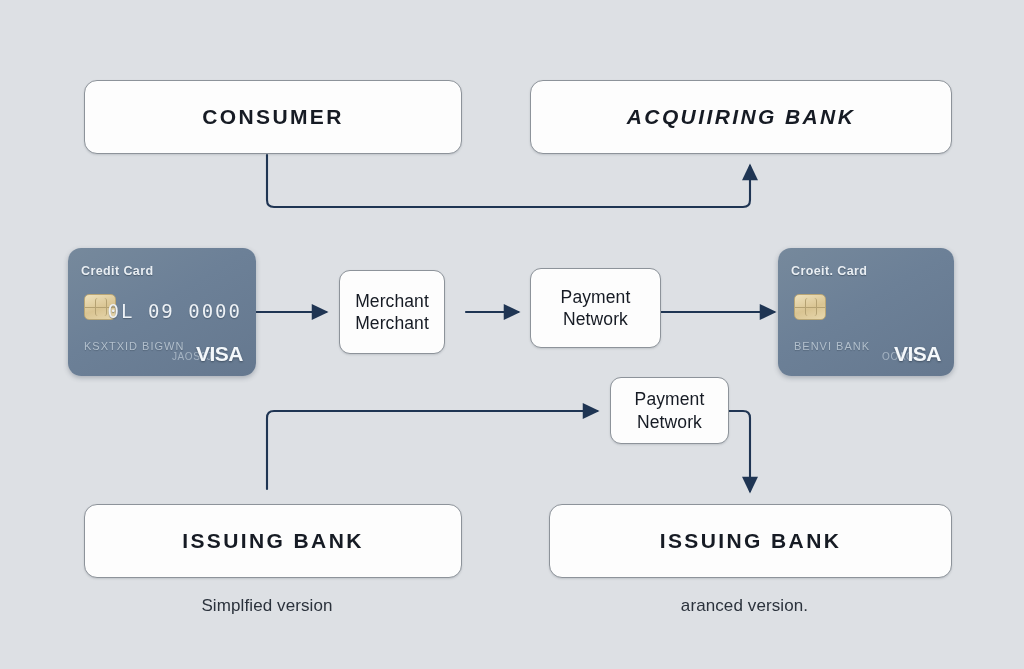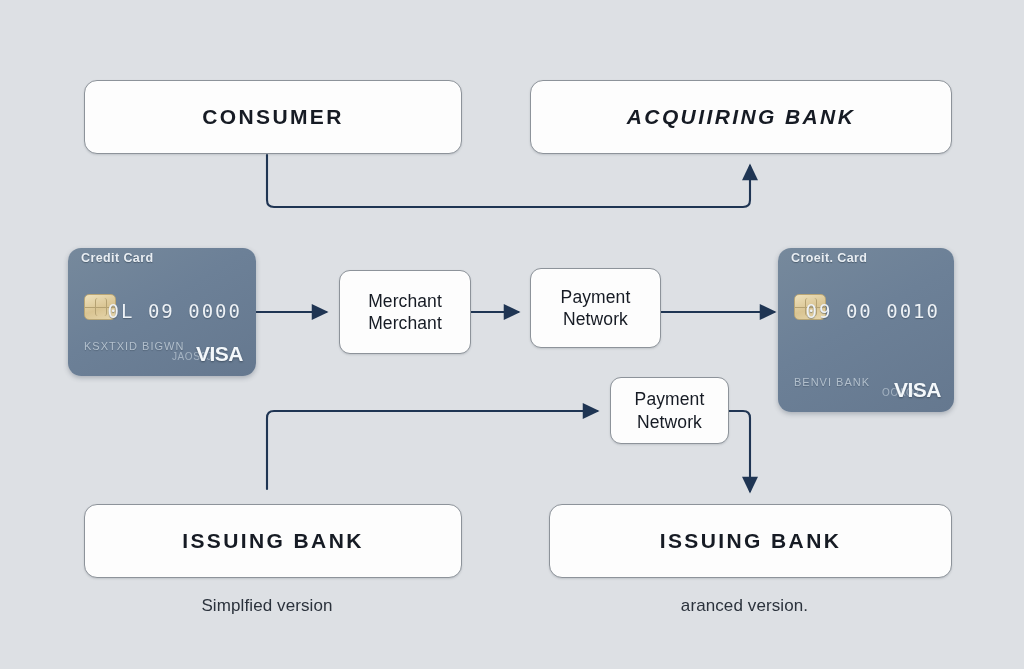--- a/index.html
+++ b/index.html
@@ -51,7 +51,7 @@
     box-shadow:0 2px 5px rgba(45,58,75,.3);
   }
   .card-title{
-    position:absolute;left:13px;top:3px;
+    position:absolute;left:13px;top:16px;
     font-size:12.5px;font-weight:700;
     color:#e9eef3;letter-spacing:.4px;
     text-shadow:0 1px 1px rgba(40,55,70,.5);

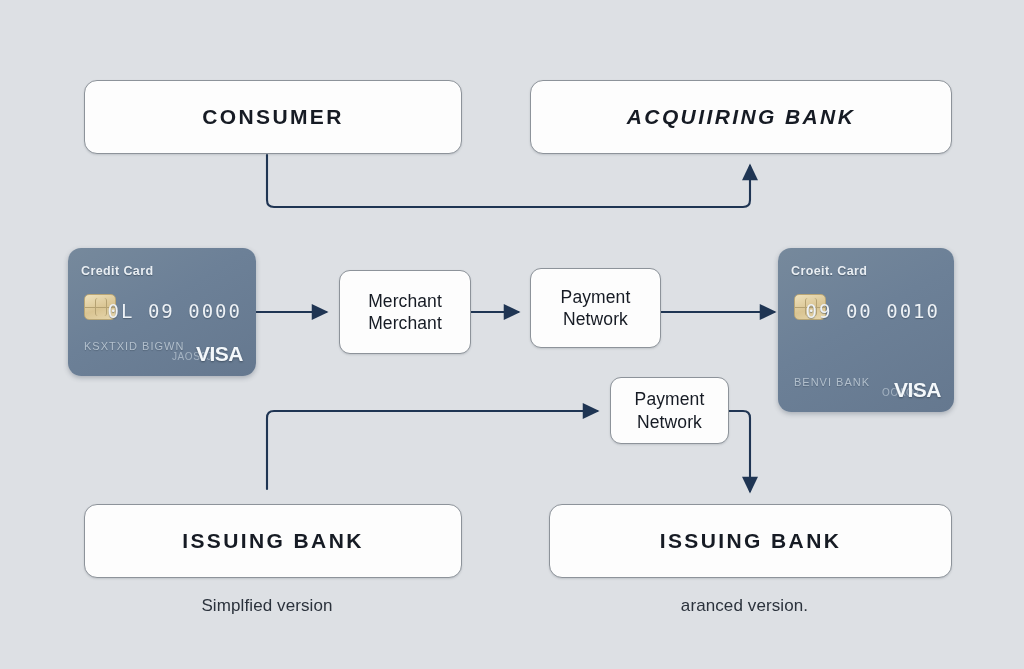--- a/index.html
+++ b/index.html
@@ -169,7 +169,7 @@
     </span>
   </div>
 
-  <div class="card" style="left:778px;top:248px;width:176px;height:164px;text-align:right;">
+  <div class="card" style="left:778px;top:248px;width:176px;height:128px;text-align:right;">
     <div class="card-title">Croeit. Card</div>
     <div class="chip"></div>
     <div class="card-num">09  00  0010</div>

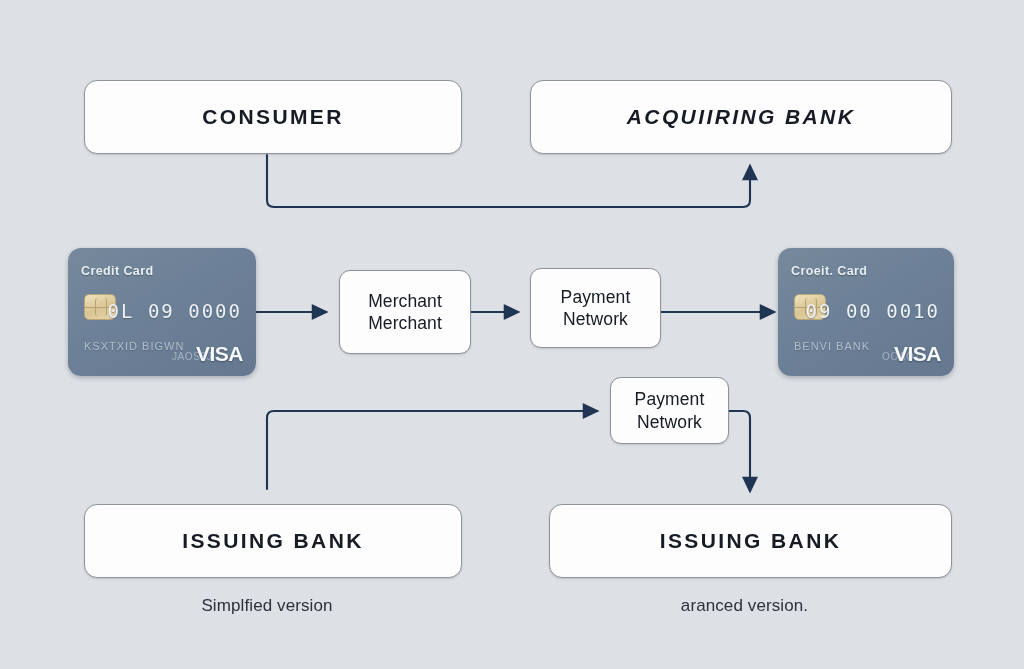--- a/index.html
+++ b/index.html
@@ -155,7 +155,7 @@
     <div class="card-brand">VISA</div>
   </div>
 
-  <div class="node small" style="left:333px;top:270px;width:132px;height:84px;justify-content:center;">
+  <div class="node small" style="left:333px;top:270px;width:106px;height:84px;justify-content:center;">
     <span class="lines">
       <span>Merchant</span><br>
       <span>Merchant</span>

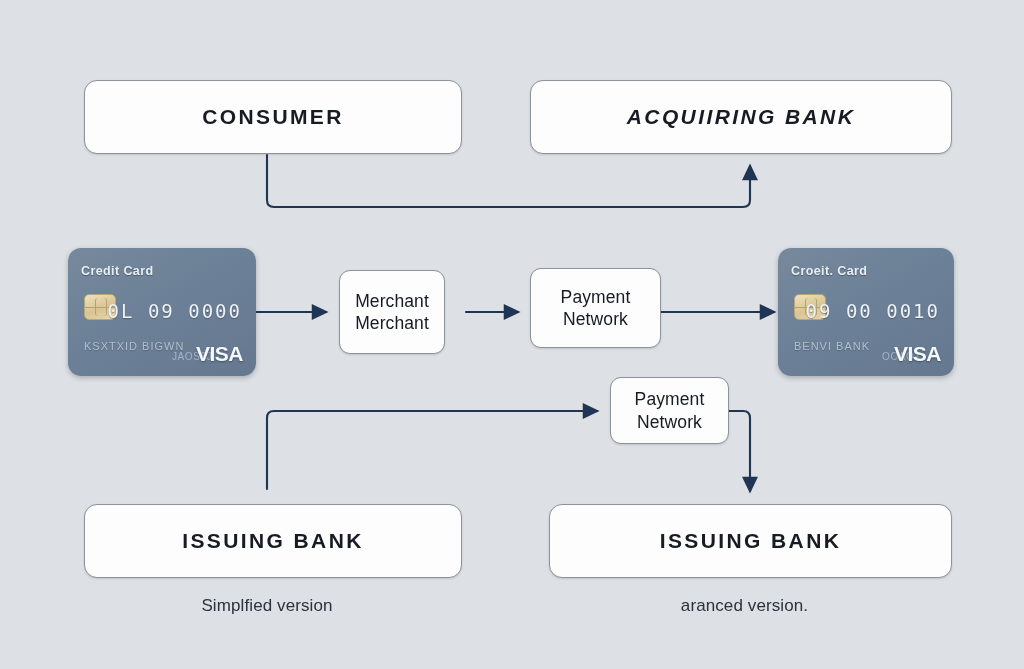--- a/index.html
+++ b/index.html
@@ -172,7 +172,6 @@
   <div class="card" style="left:778px;top:248px;width:176px;height:128px;text-align:right;">
     <div class="card-title">Croeit. Card</div>
     <div class="chip"></div>
-    <div class="card-num">09  00  0010</div>
     <div class="card-holder">BENVI  BANK</div>
     <div class="card-sub">OOAO7</div>
     <div class="card-brand">VISA</div>

